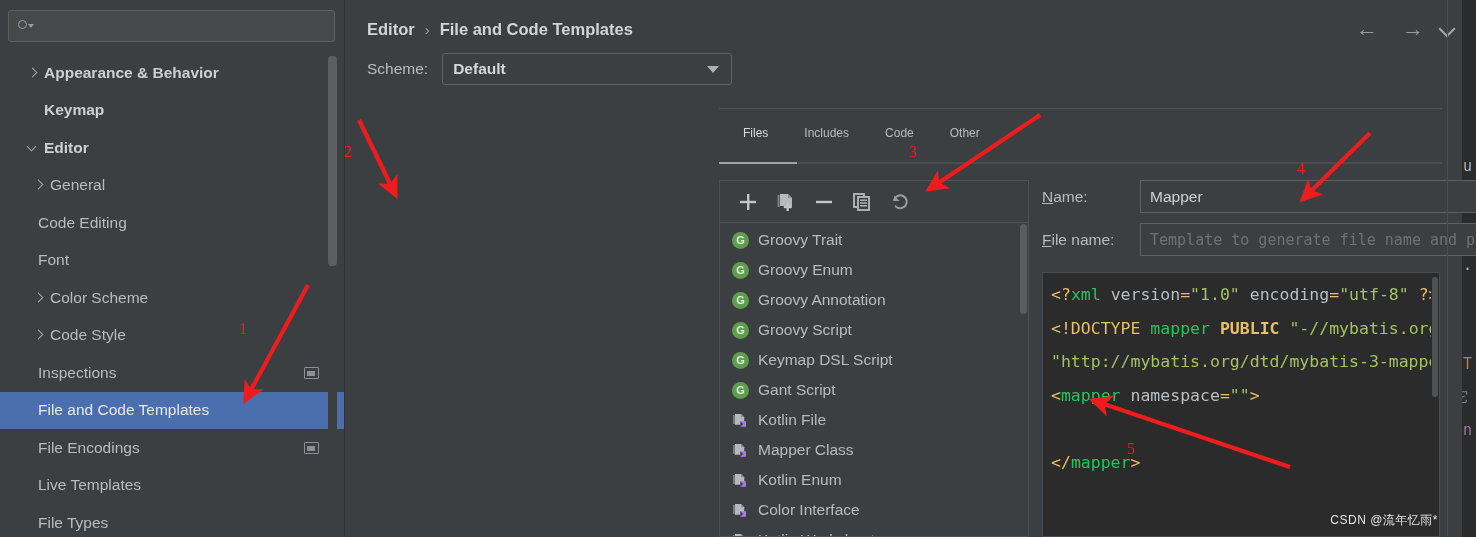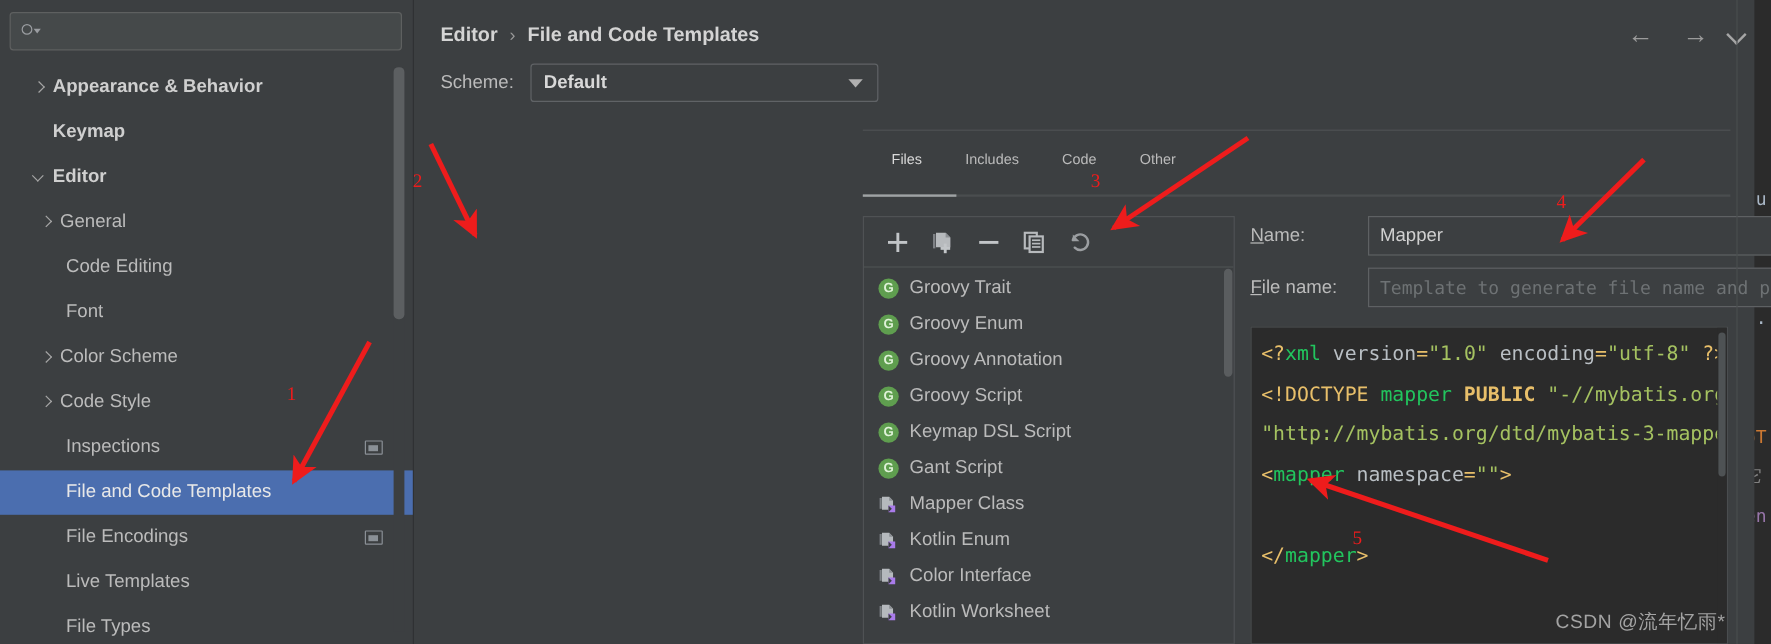--- a/index.html
+++ b/index.html
@@ -95,7 +95,7 @@
   }
   .lvl0 { padding-left: 26px; }
   .lvl1 { padding-left: 32px; }
-  .lvl1n { padding-left: 55px; }
+  .lvl1n { padding-left: 38px; }
 
   .sb-scroll {
     position: absolute; right: 8px; top: 56px; width: 9px; height: 470px;

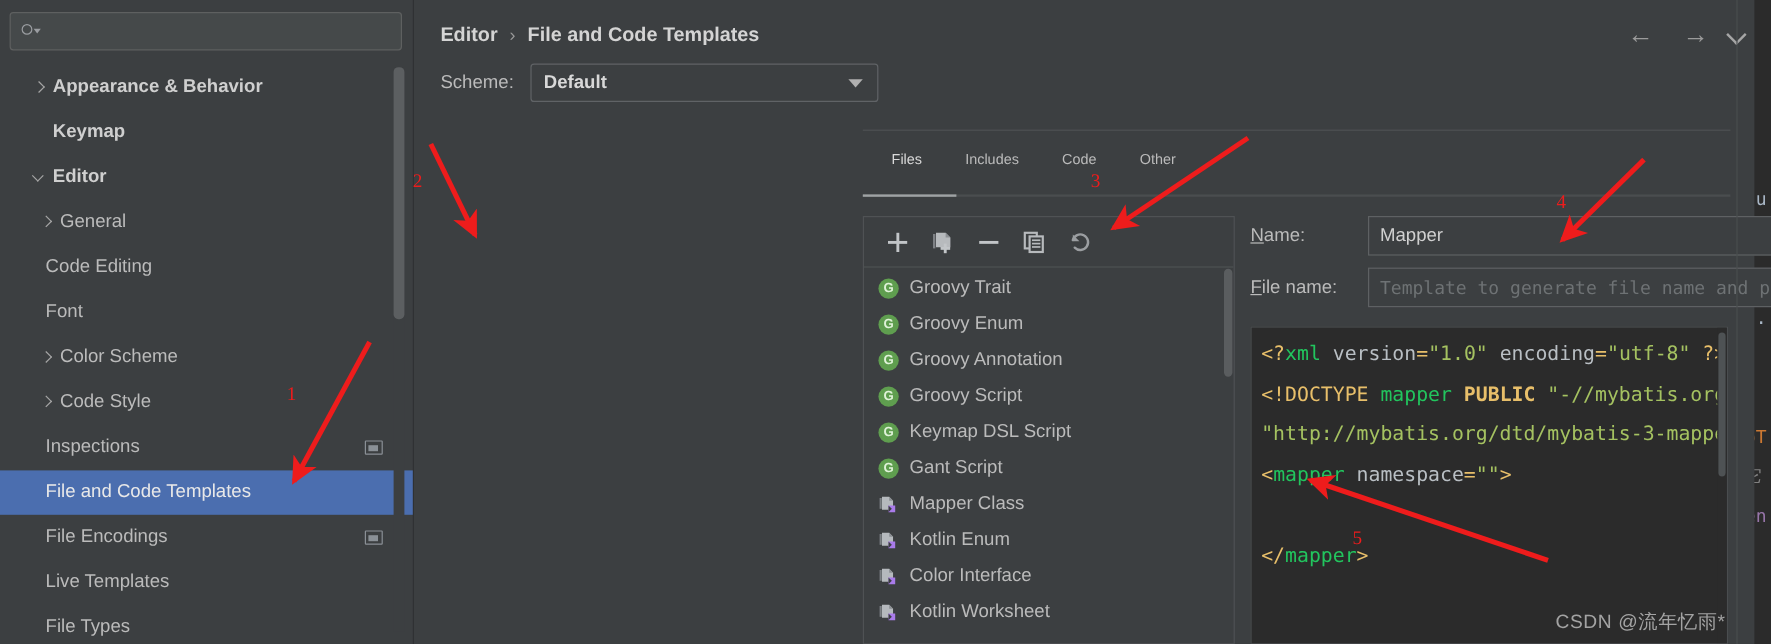--- a/index.html
+++ b/index.html
@@ -457,6 +457,18 @@
                 <path d="M8.4 9.2 L11.2 12 L8.4 14.8 Z" fill="#3c3f41"></path>
               </svg>
             </span>
+            <span>Kotlin File</span>
+          </div>
+          <div class="li">
+            <span class="ic-kotlin">
+              <svg width="17" height="17" viewBox="0 0 17 17">
+                <path d="M3 2 h6 l3.2 3.2 v7.6 h-9.2 z" fill="#b5b9bd"></path>
+                <path d="M9 2 v3.2 h3.2 z" fill="#8b8f93"></path>
+                <rect x="1" y="3" width="1.8" height="9" fill="#7c8084"></rect>
+                <path d="M8.4 9.2 h5.6 v5.6 h-5.6 z" fill="#a97bea"></path>
+                <path d="M8.4 9.2 L11.2 12 L8.4 14.8 Z" fill="#3c3f41"></path>
+              </svg>
+            </span>
             <span>Mapper Class</span>
           </div>
           <div class="li">

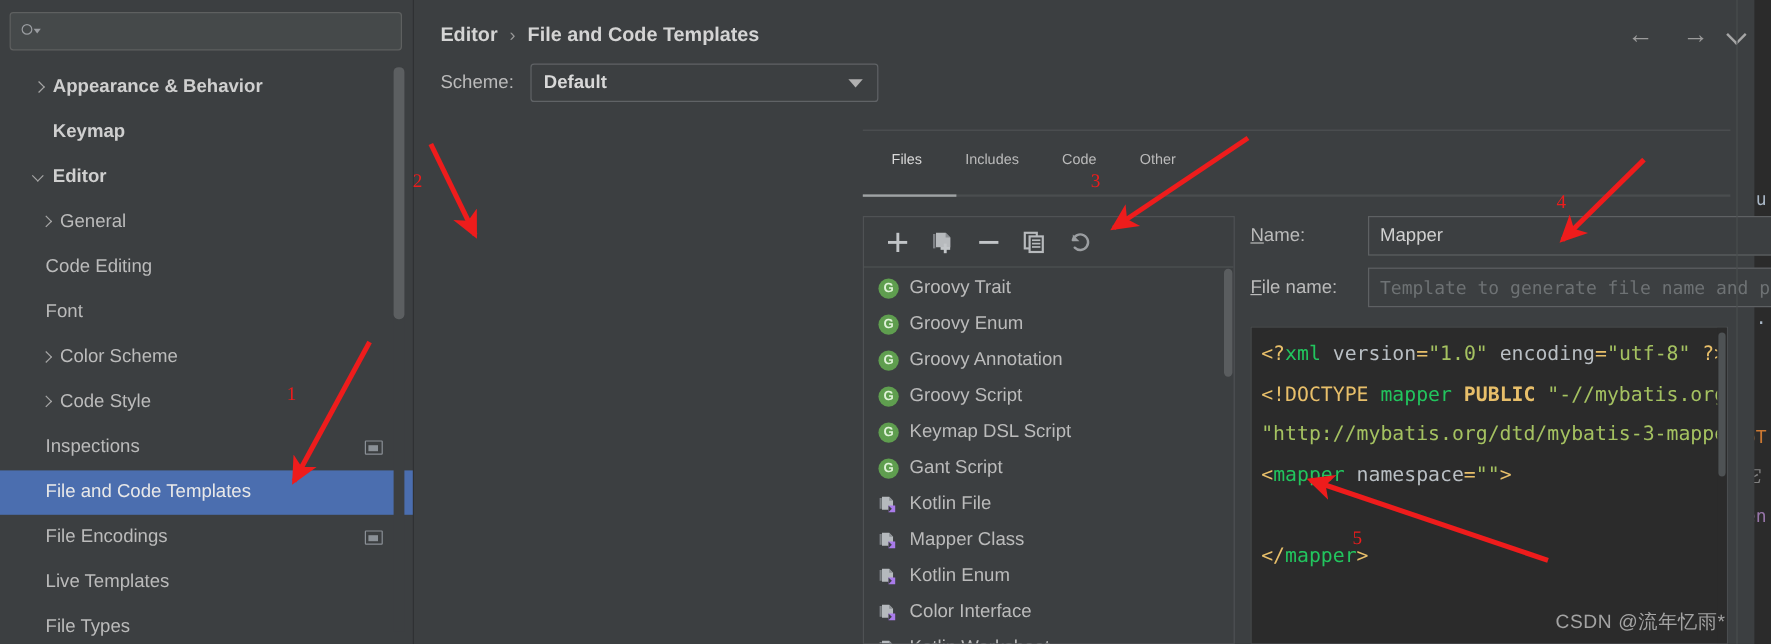--- a/index.html
+++ b/index.html
@@ -261,7 +261,7 @@
   }
   .watermark {
     position: absolute; right: 38px; bottom: 8px;
-    color: #a3a3a3; font-size: 16px; letter-spacing: .5px;
+    color: #e5e5e5; font-size: 12px; letter-spacing: .5px;
     font-family: "Liberation Sans", sans-serif;
   }
 </style>

